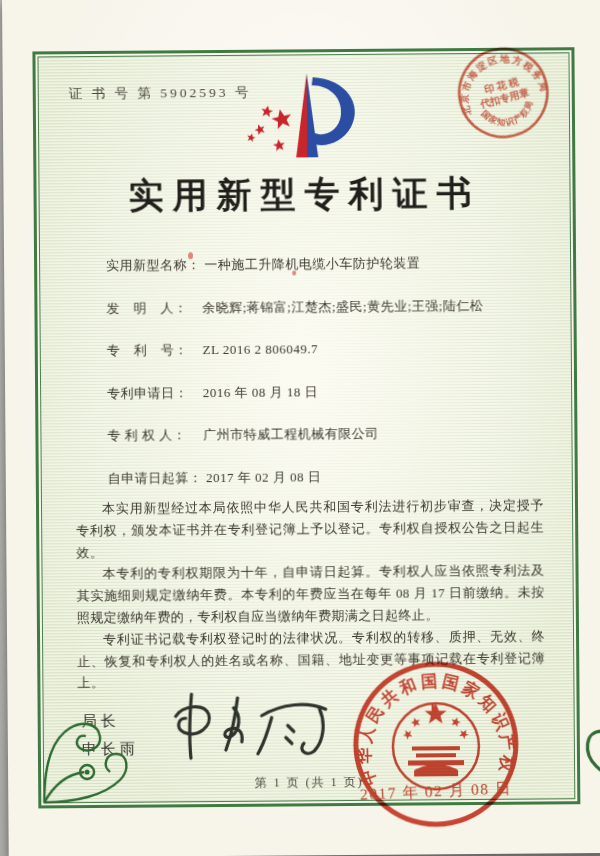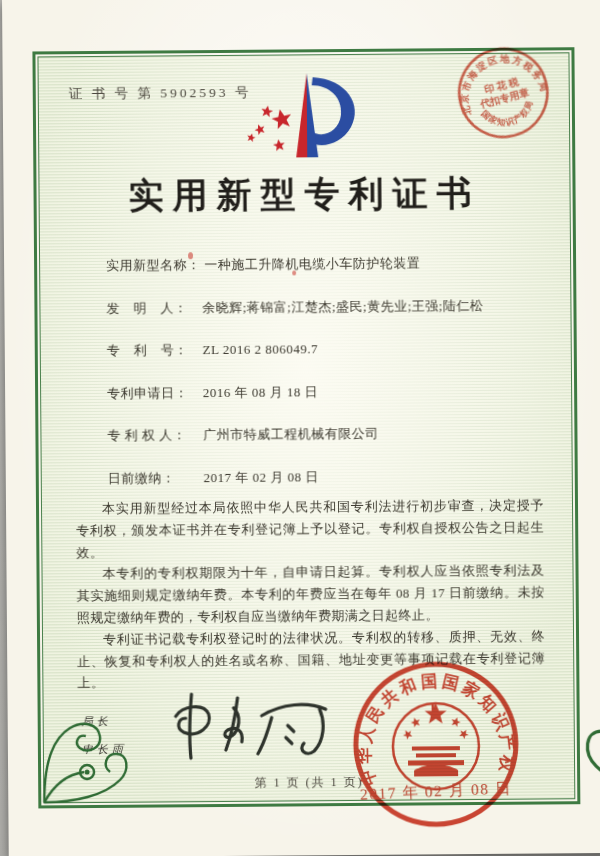--- a/index.html
+++ b/index.html
@@ -114,7 +114,7 @@
           <span class="field-value">广州市特威工程机械有限公司</span>
         </div>
         <div class="field-row">
-          <span class="field-label">日前缴纳：</span>
+          <span class="field-label">自申请日起算：</span>
           <span class="field-value">2017 年 02 月 08 日</span>
         </div>
       </div>

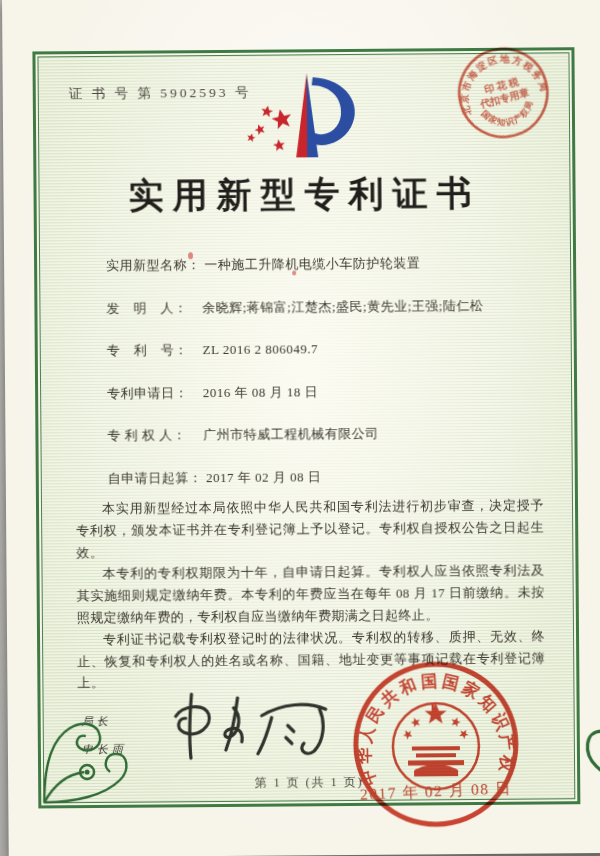--- a/index.html
+++ b/index.html
@@ -47,7 +47,7 @@
     text-align:justify;
   }
   .paragraphs p{margin:0;text-indent:2em;}
-  .signer{position:absolute;left:38px;top:650px;font-size:11px;color:#33312b;letter-spacing:4px;line-height:28px;font-style:italic;}
+  .signer{position:absolute;left:38px;top:650px;font-size:15px;color:#33312b;letter-spacing:4px;line-height:28px;}
   .signature{position:absolute;left:118px;top:630px;}
   .page-footer{
     position:absolute;left:0;right:0;bottom:9px;text-align:center;

